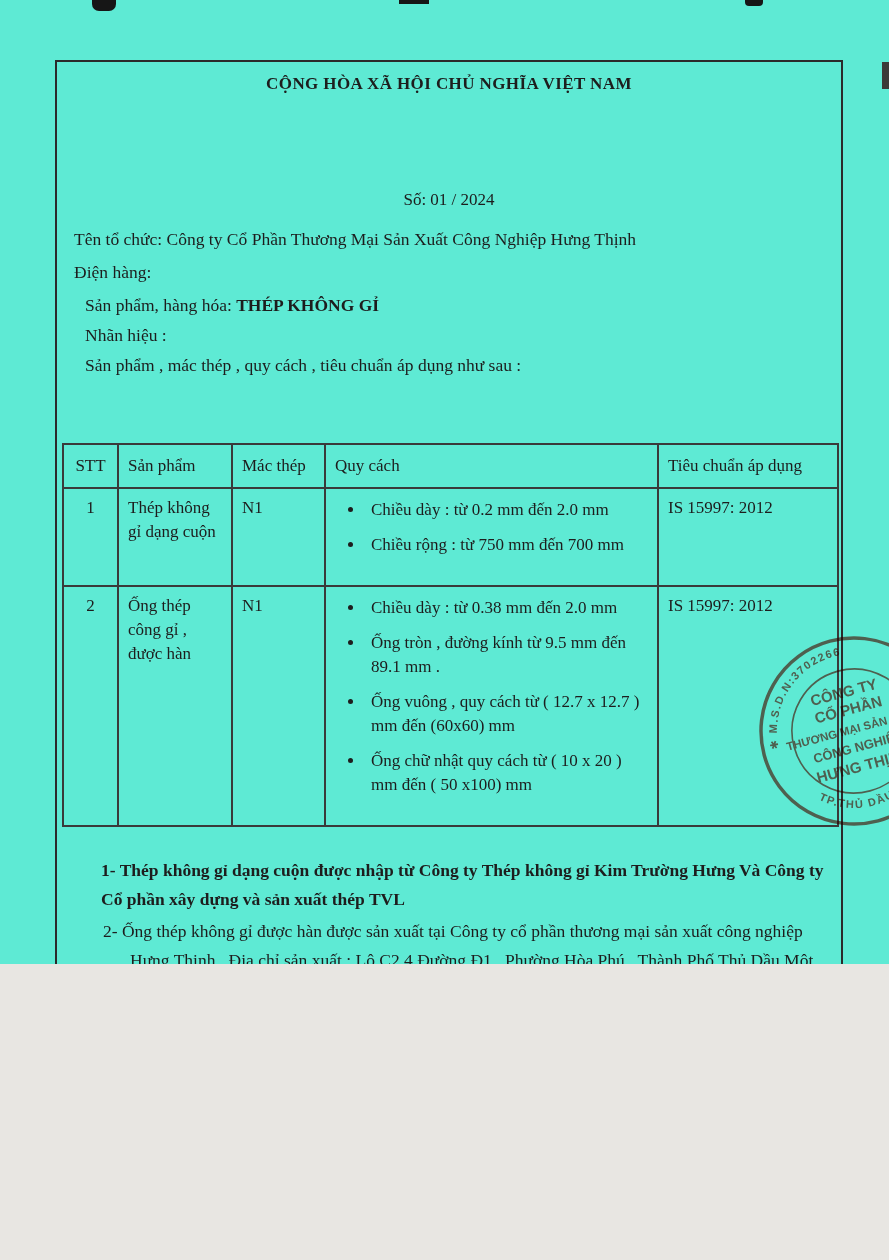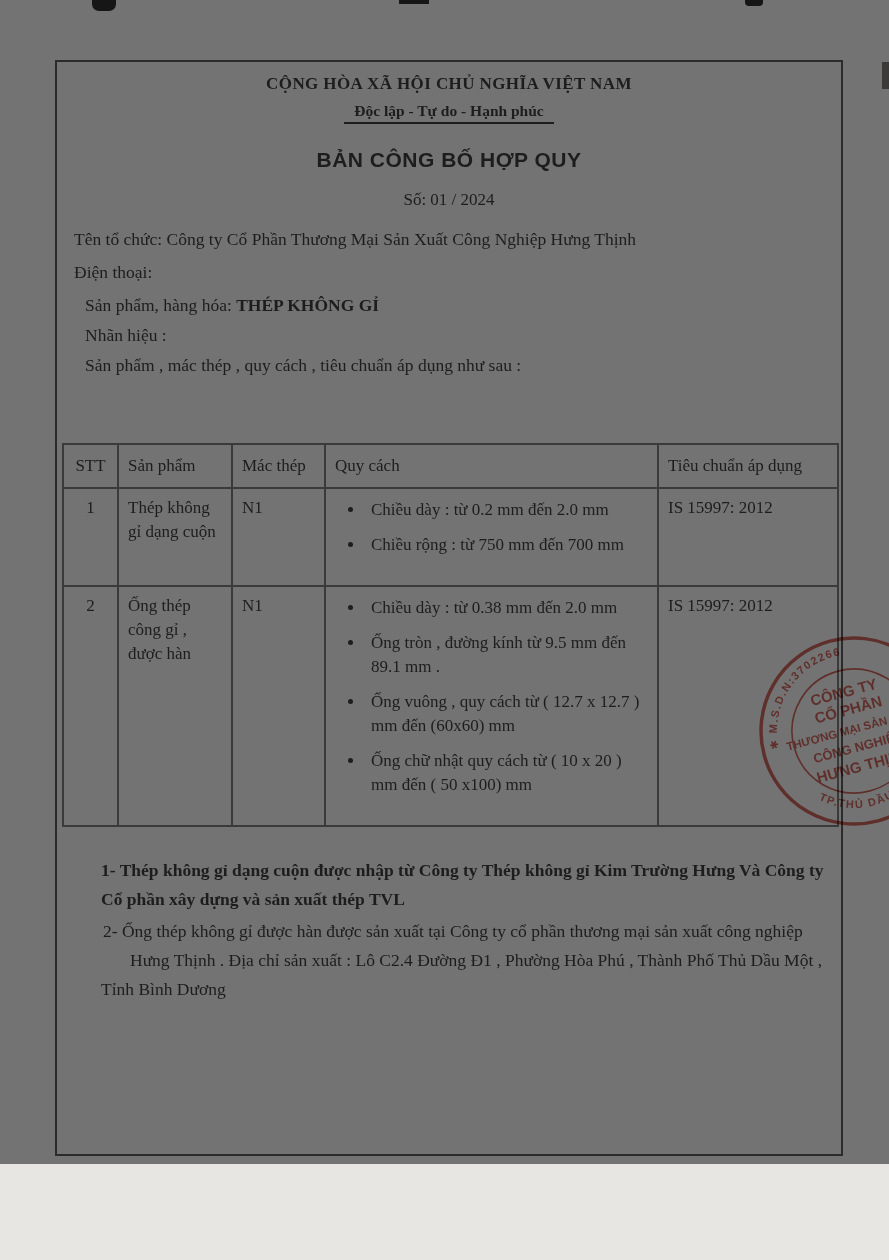--- a/index.html
+++ b/index.html
@@ -5,9 +5,9 @@
   html,body { margin:0; padding:0; background:#e8e6e2; }
   .page {
     position: relative;
-    width: 889px; height: 1164px;
+    width: 889px; height: 964px;
     margin: 0 auto;
-    background: #737373;
+    background: #5eead4;
     overflow: hidden;
     font-family: "Liberation Serif", "DejaVu Serif", serif;
     color: #1d1d1d;

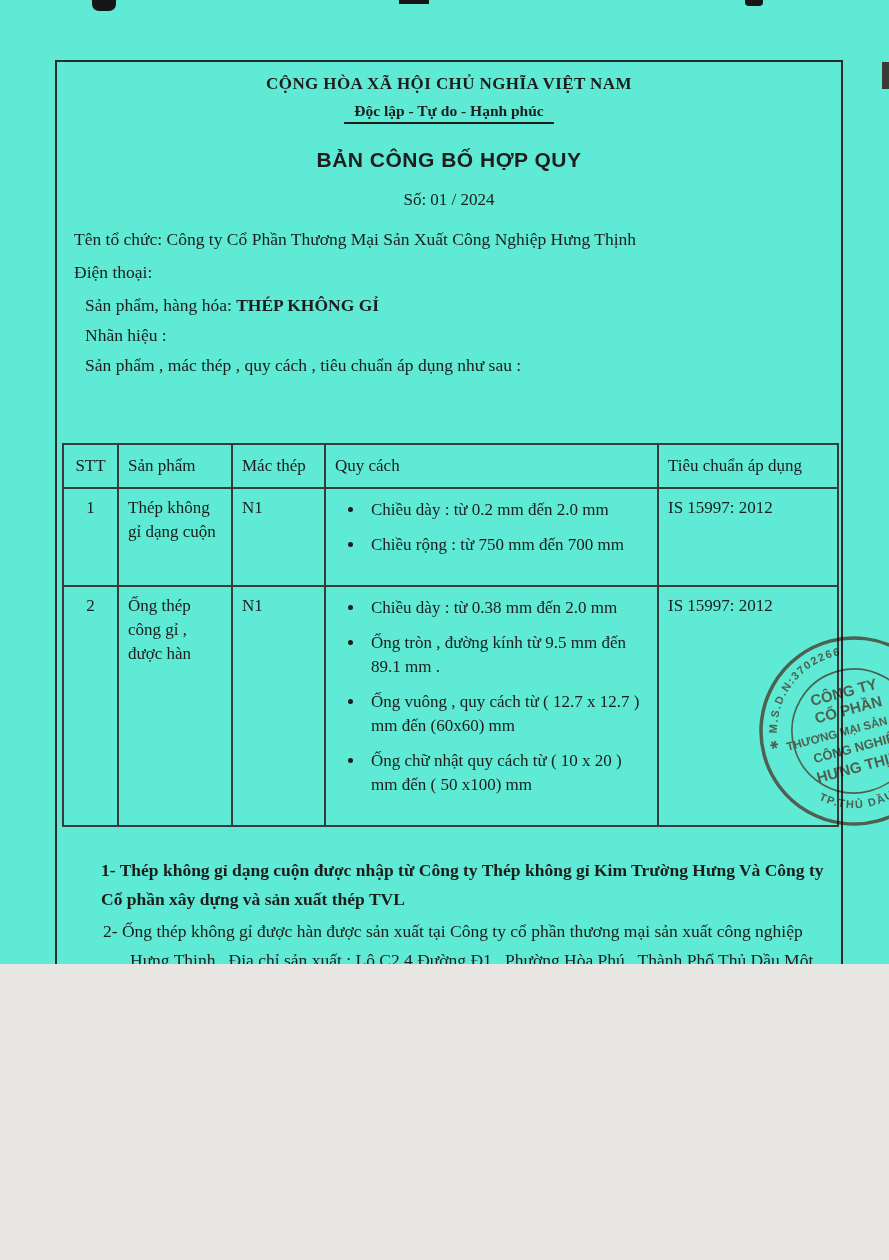--- a/index.html
+++ b/index.html
@@ -104,9 +104,6 @@
   <div class="border-box"></div>
 
   <div class="centered nat-header">CỘNG HÒA XÃ HỘI CHỦ NGHĨA VIỆT NAM</div>
-  <div class="centered motto">
-    <span>Độc lập - Tự do - Hạnh phúc</span>
-  </div>
   <div class="centered doc-title">BẢN CÔNG BỐ HỢP QUY</div>
   <div class="centered doc-no">Số: 01 / 2024</div>
 

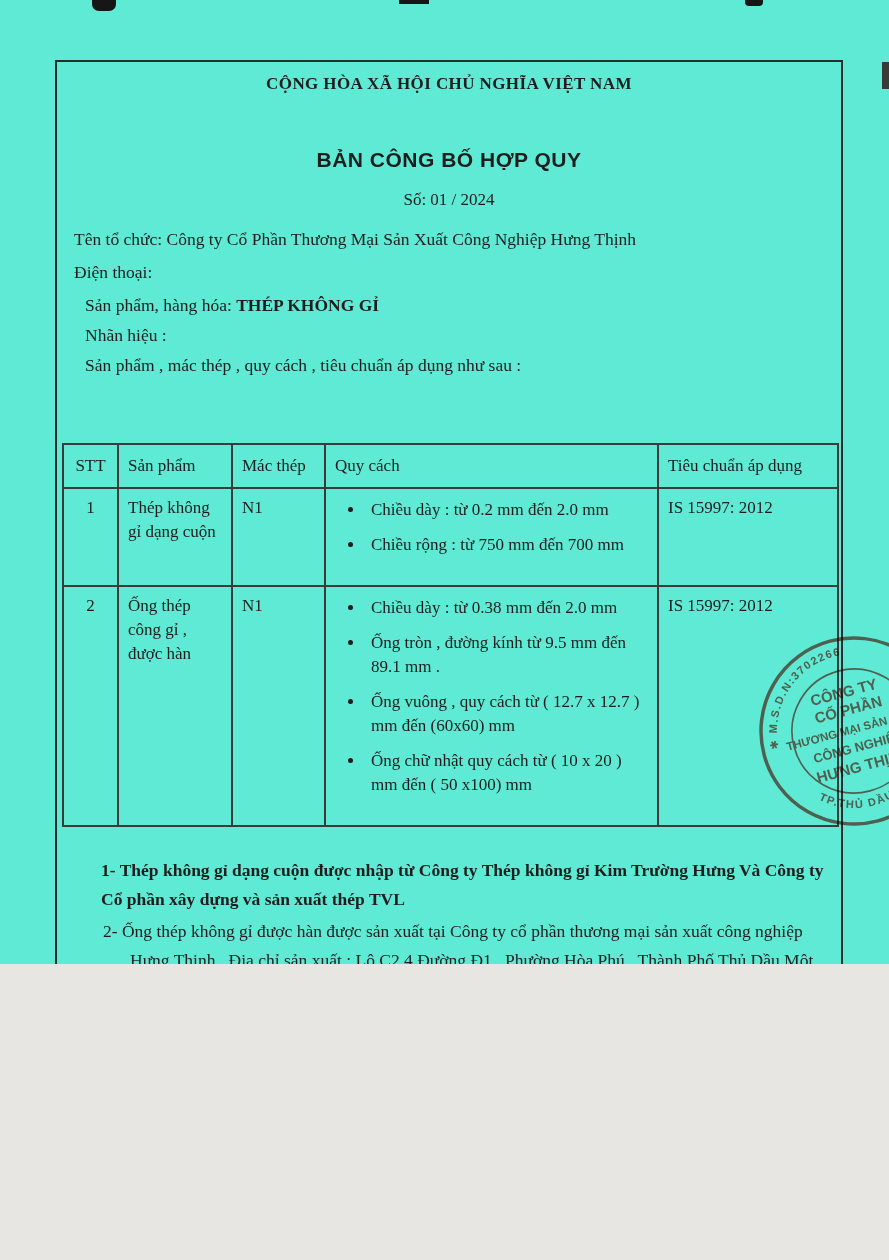--- a/index.html
+++ b/index.html
@@ -104,7 +104,6 @@
   <div class="border-box"></div>
 
   <div class="centered nat-header">CỘNG HÒA XÃ HỘI CHỦ NGHĨA VIỆT NAM</div>
-  <div class="centered doc-title">BẢN CÔNG BỐ HỢP QUY</div>
   <div class="centered doc-no">Số: 01 / 2024</div>
 
   <div class="info">

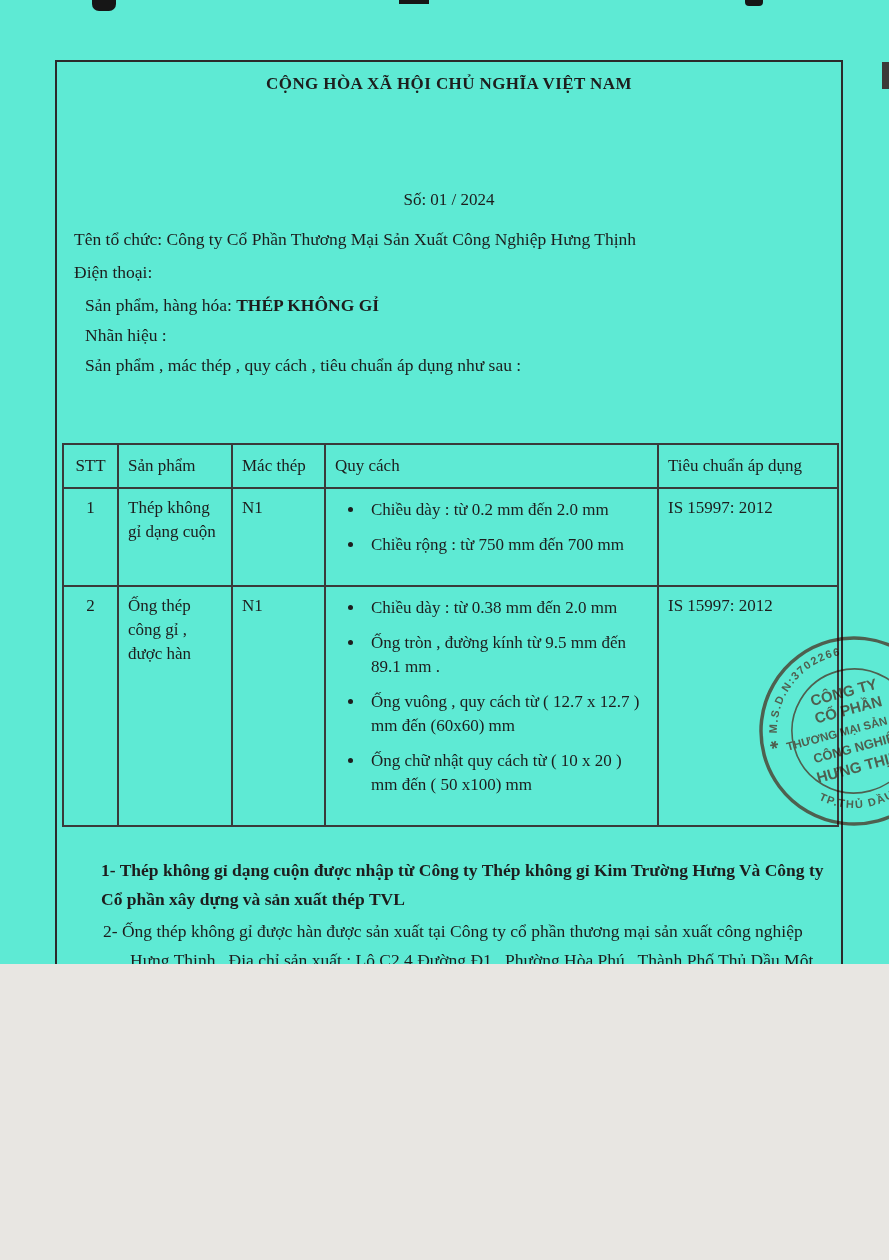--- a/index.html
+++ b/index.html
@@ -108,7 +108,7 @@
 
   <div class="info">
     <p>Tên tổ chức: Công ty Cổ Phần Thương Mại Sản Xuất Công Nghiệp Hưng Thịnh</p>
-    <p class="gap">Điện thoại:</p>
+    <p class="gap">Điện hàng:</p>
     <p class="indent gap"><span>Sản phẩm, hàng hóa: </span><b>THÉP KHÔNG GỈ</b></p>
     <p class="indent">Nhãn hiệu :</p>
     <p class="indent">Sản phẩm , mác thép , quy cách , tiêu chuẩn áp dụng như sau :</p>

